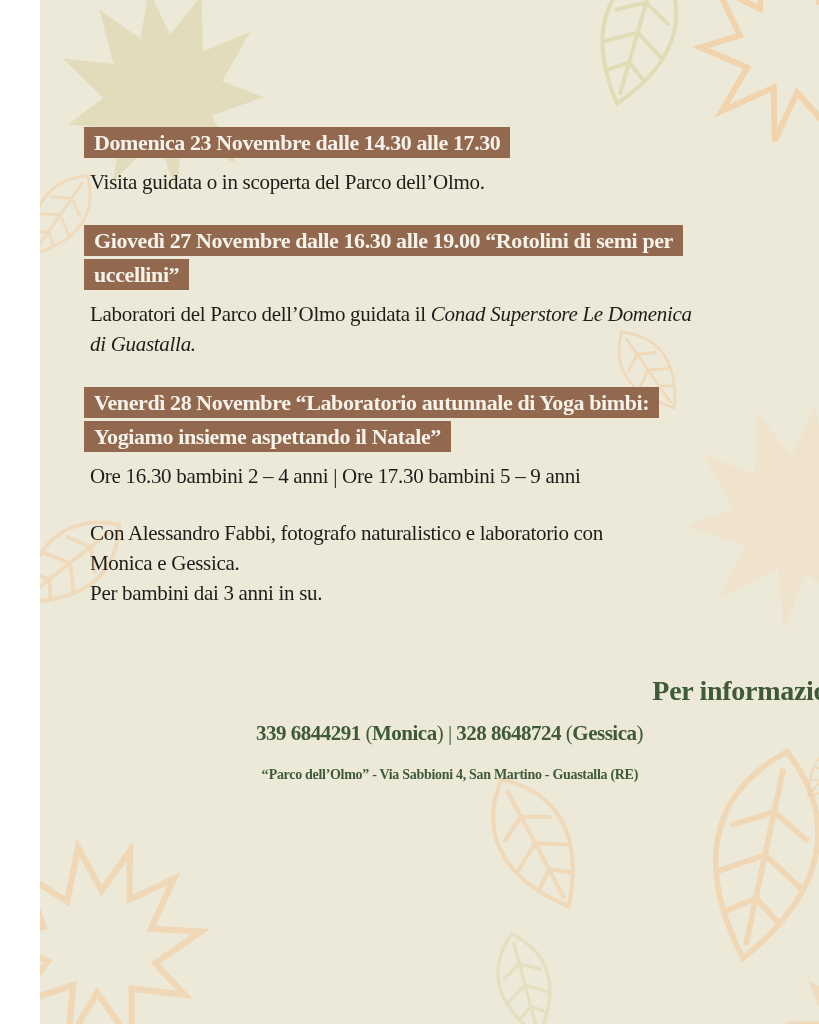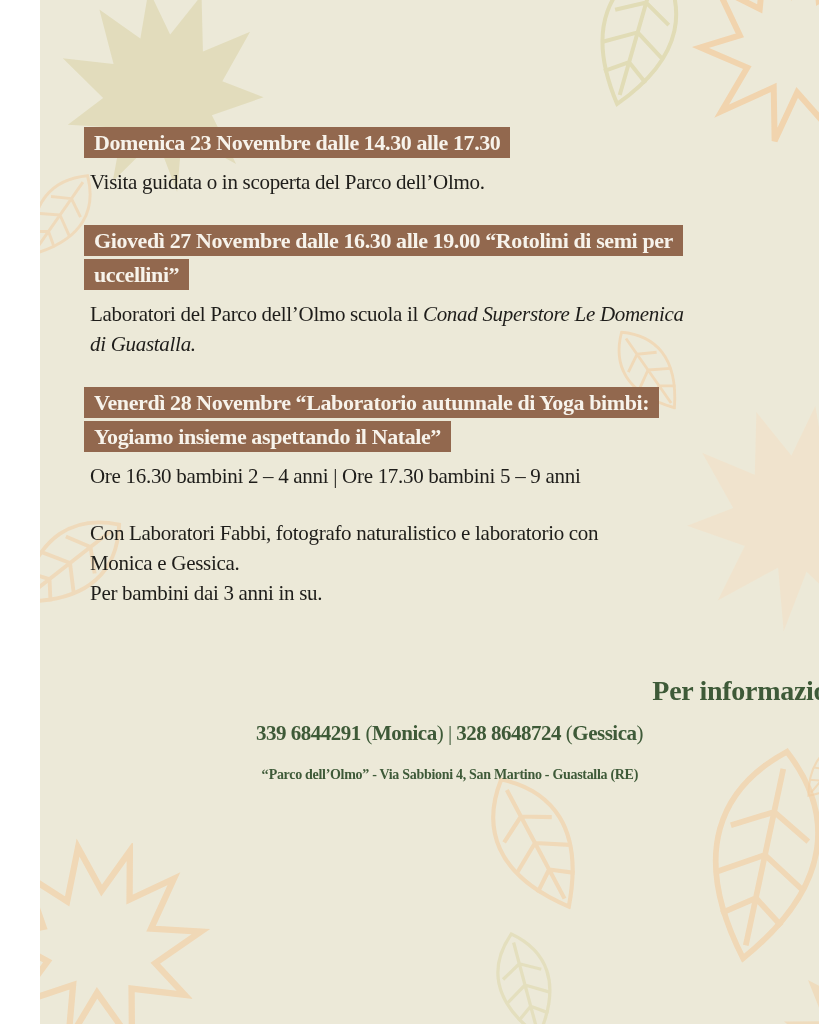--- a/index.html
+++ b/index.html
@@ -140,7 +140,7 @@
     <h2 class="event-title">Giovedì 27 Novembre dalle 16.30 alle 19.00 “Rotolini di semi per
 uccellini”</h2>
     <p class="event-body">
-            <span class="body-line"><span>Laboratori del Parco dell’Olmo scuola il </span><span class="it">Conad Superstore Le Domenica</span></span>
+            <span class="body-line"><span>Laboratori del Parco dell’Olmo guidata il </span><span class="it">Conad Superstore Le Domenica</span></span>
             <span class="body-line"><span class="it">di Guastalla.</span></span>
           </p>
   </section>

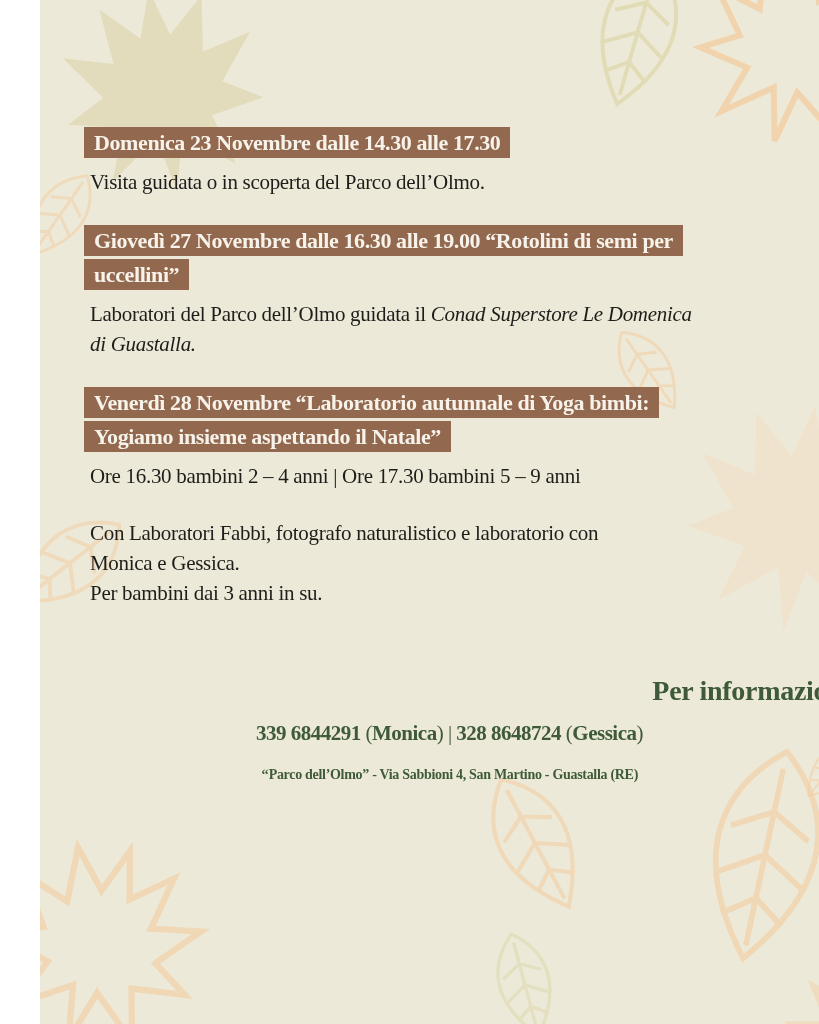--- a/index.html
+++ b/index.html
@@ -155,7 +155,7 @@
 
   <section class="event">
     <p class="event-body">
-            <span class="body-line"><span>Con Laboratori Fabbi, fotografo naturalistico e laboratorio con</span></span>
+            <span class="body-line"><span>Con Alessandro Fabbi, fotografo naturalistico e laboratorio con</span></span>
             <span class="body-line"><span>Monica e Gessica.</span></span>
             <span class="body-line"><span>Per bambini dai 3 anni in su.</span></span>
           </p>

